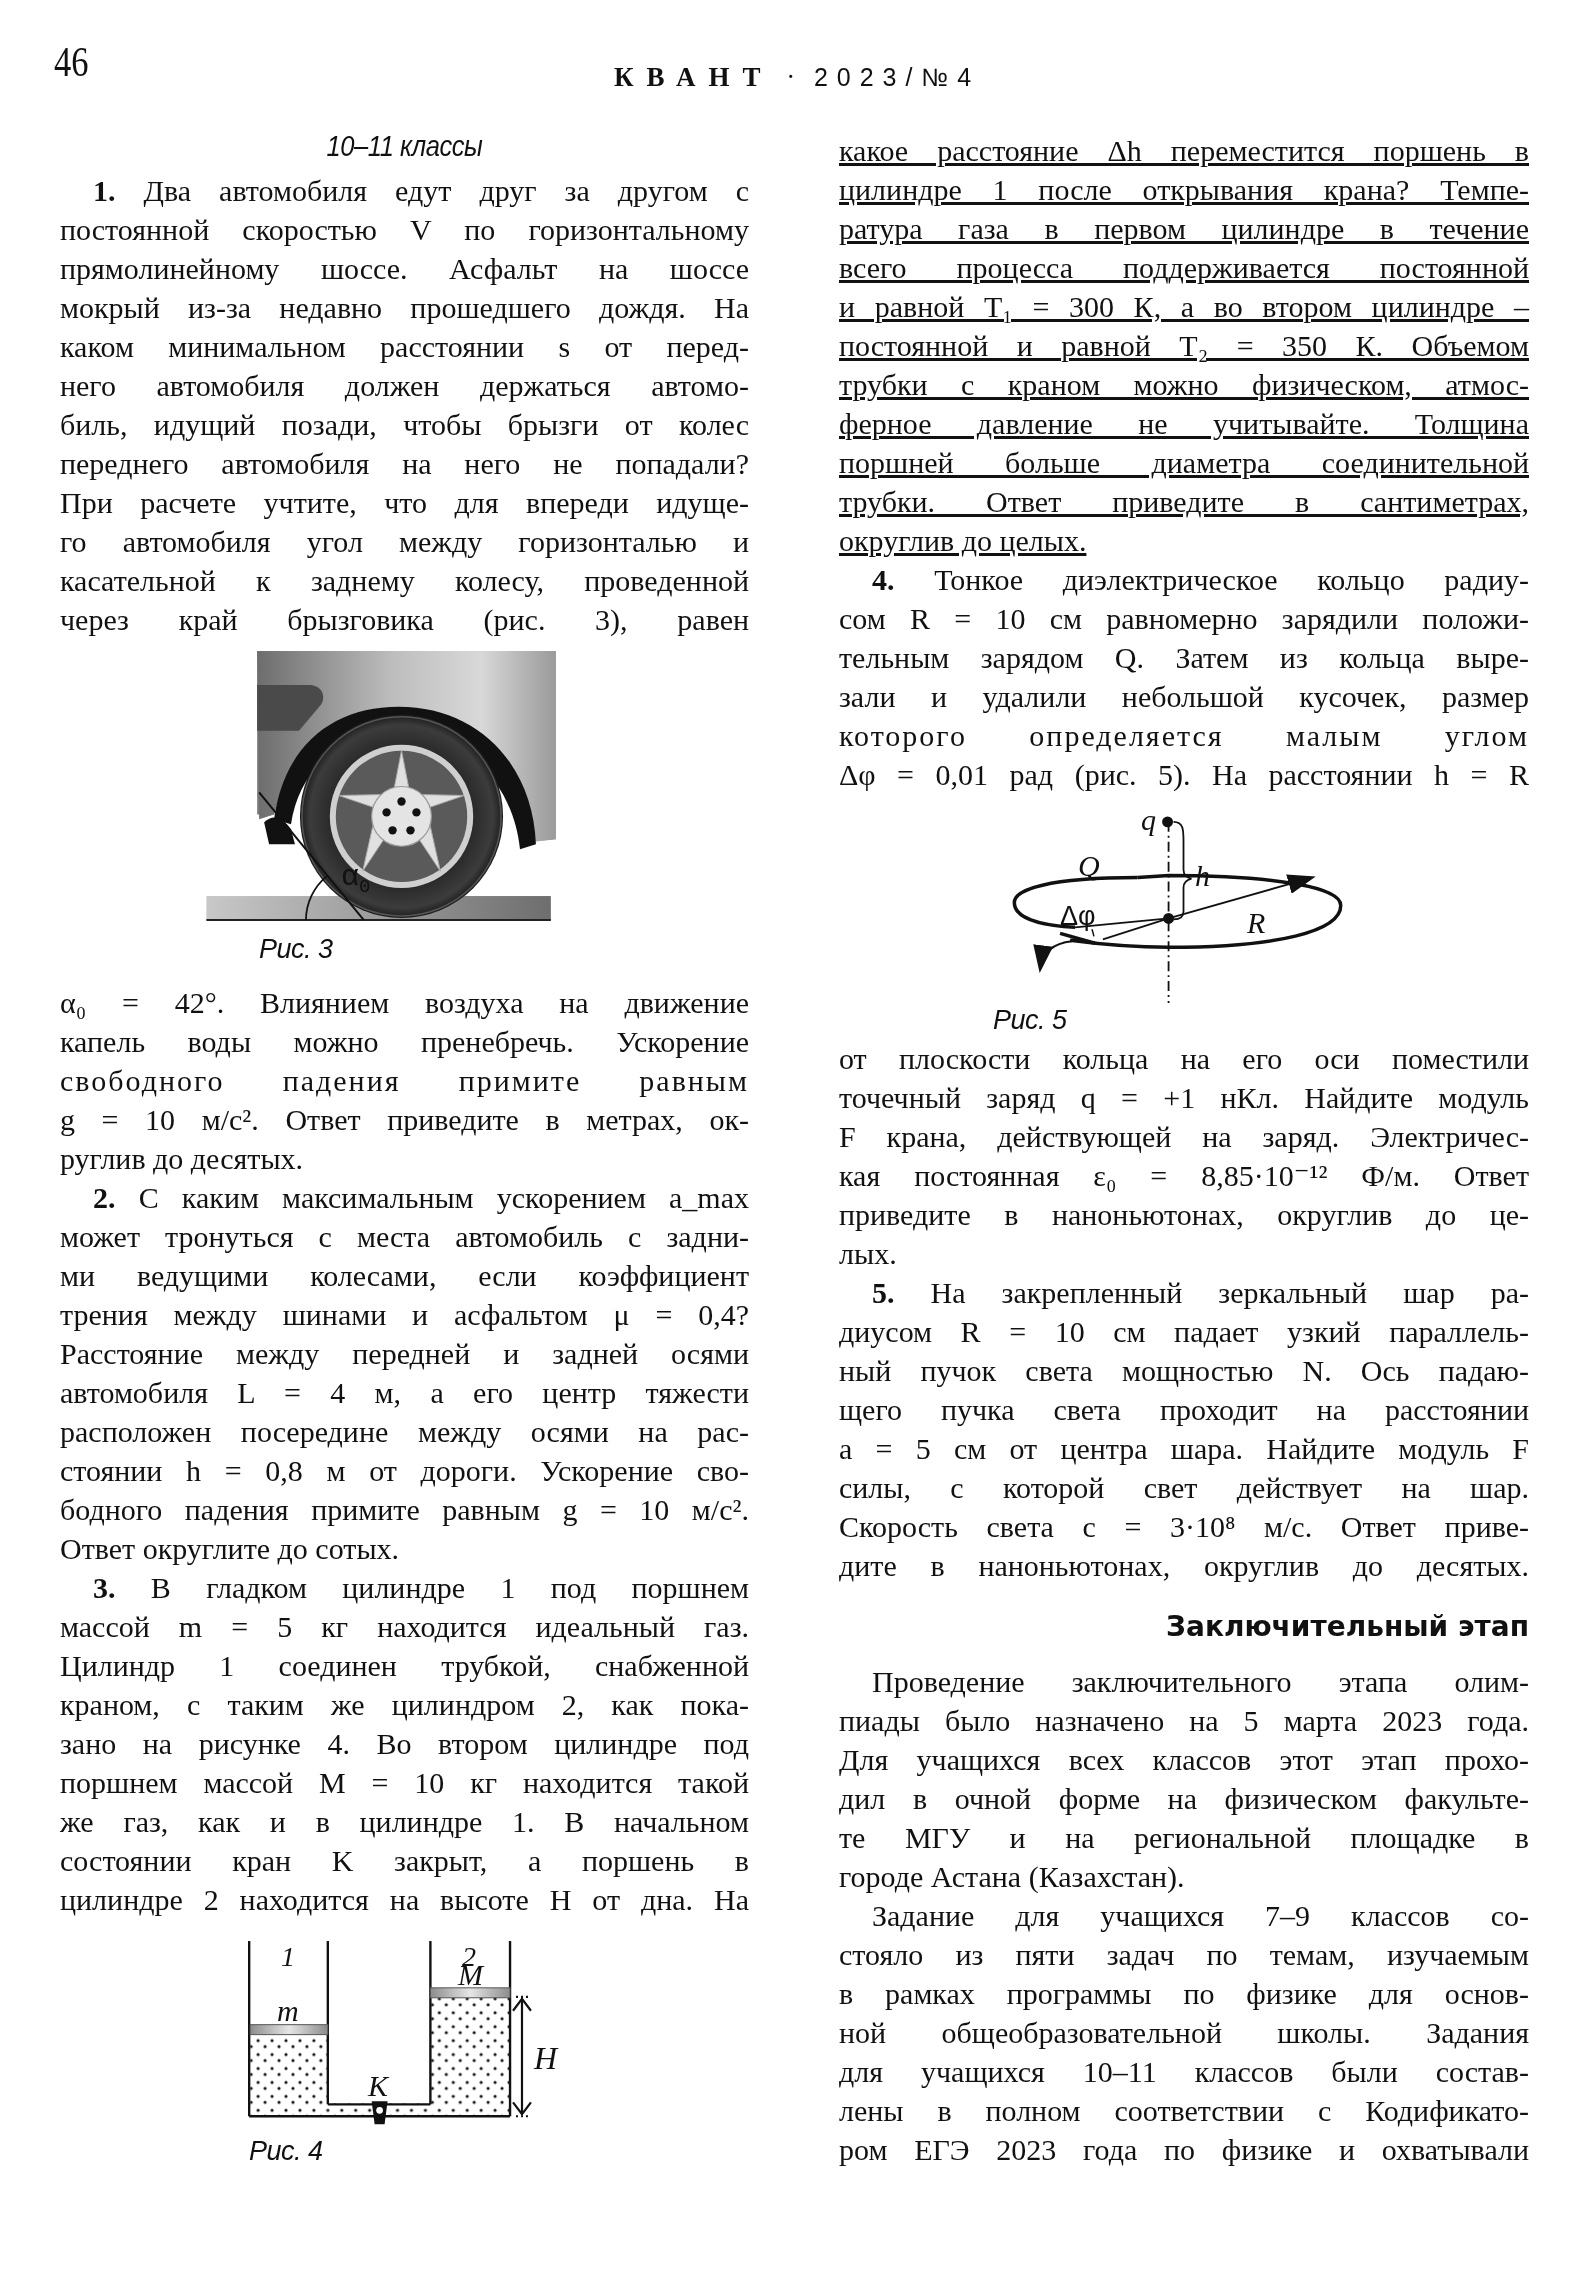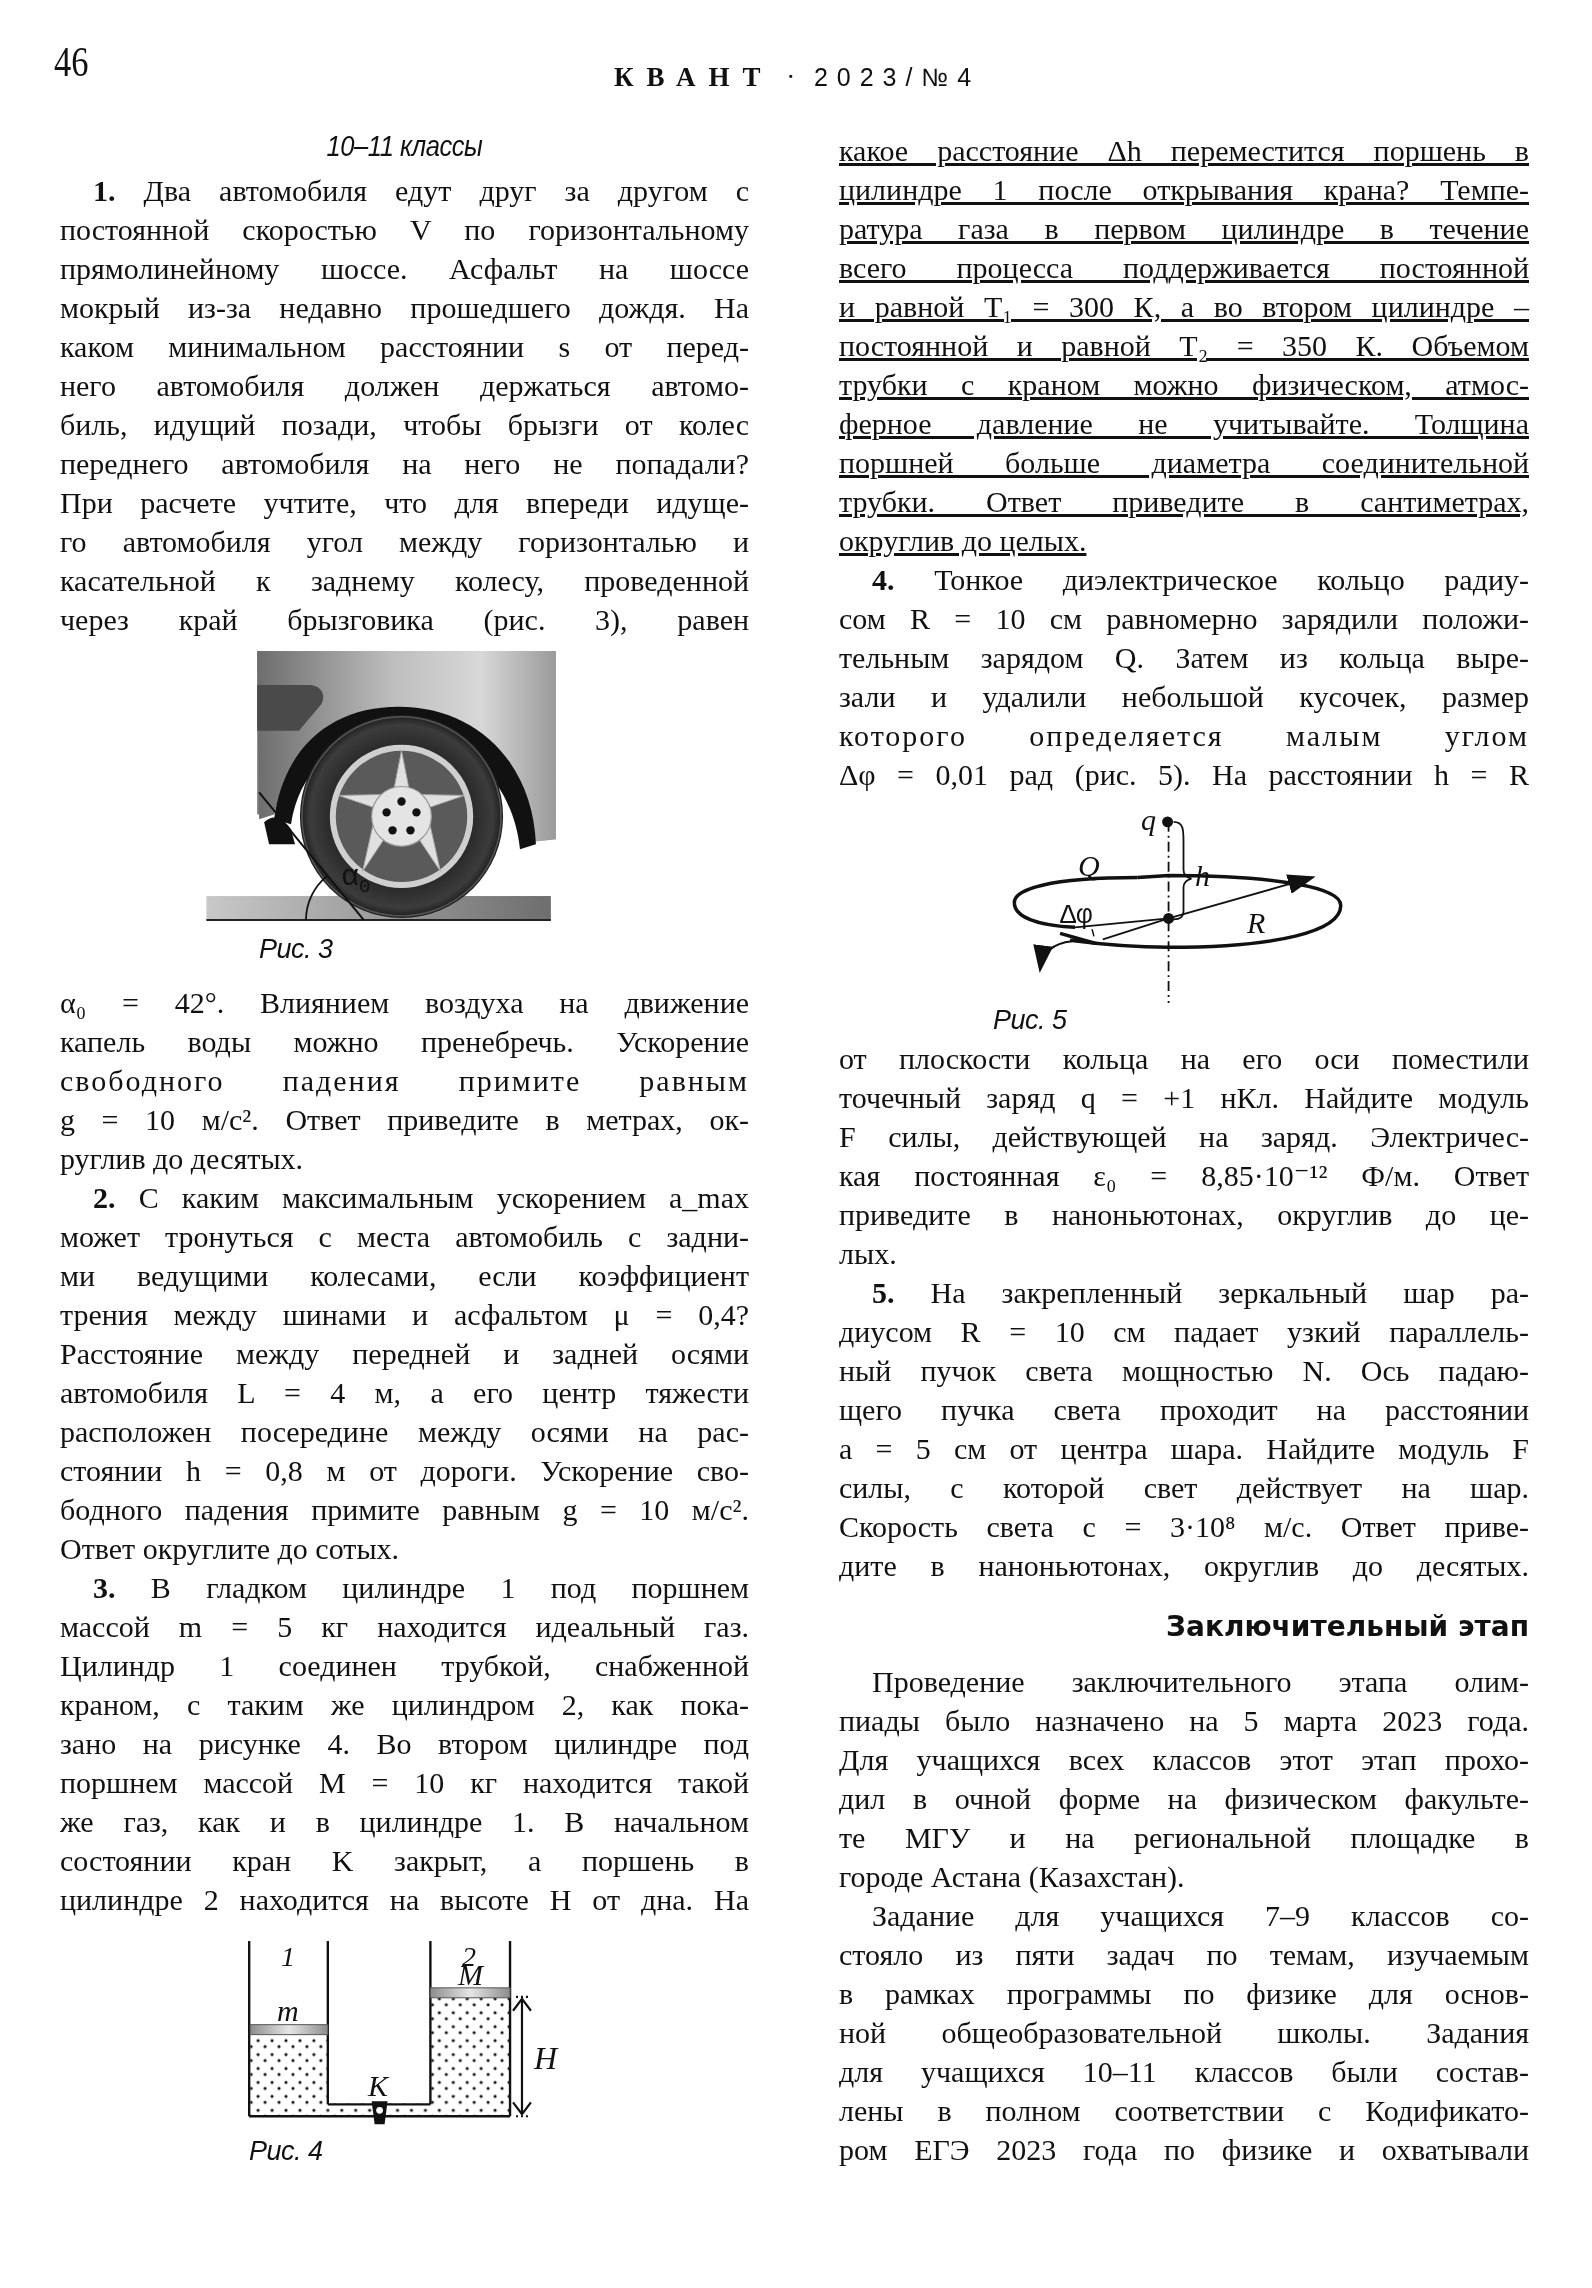--- a/index.html
+++ b/index.html
@@ -261,7 +261,7 @@
       <div style="position:absolute;left:239px;top:52px;font-family:'Liberation Serif',serif;font-style:italic;font-size:30px;">Q</div>
       <div style="position:absolute;left:356px;top:62px;font-family:'Liberation Serif',serif;font-style:italic;font-size:30px;">h</div>
       <div style="position:absolute;left:408px;top:109px;font-family:'Liberation Serif',serif;font-style:italic;font-size:30px;">R</div>
-      <div style="position:absolute;left:221px;top:103px;font-family:Liberation Mono, monospace;font-size:27px;">Δφ</div>
+      <div style="position:absolute;left:221px;top:103px;font-family:Liberation Sans, sans-serif;font-size:27px;">Δφ</div>
       <div class="caption" style="position:absolute;left:154px;top:211px;">Рис. 5</div>
     </div>
 

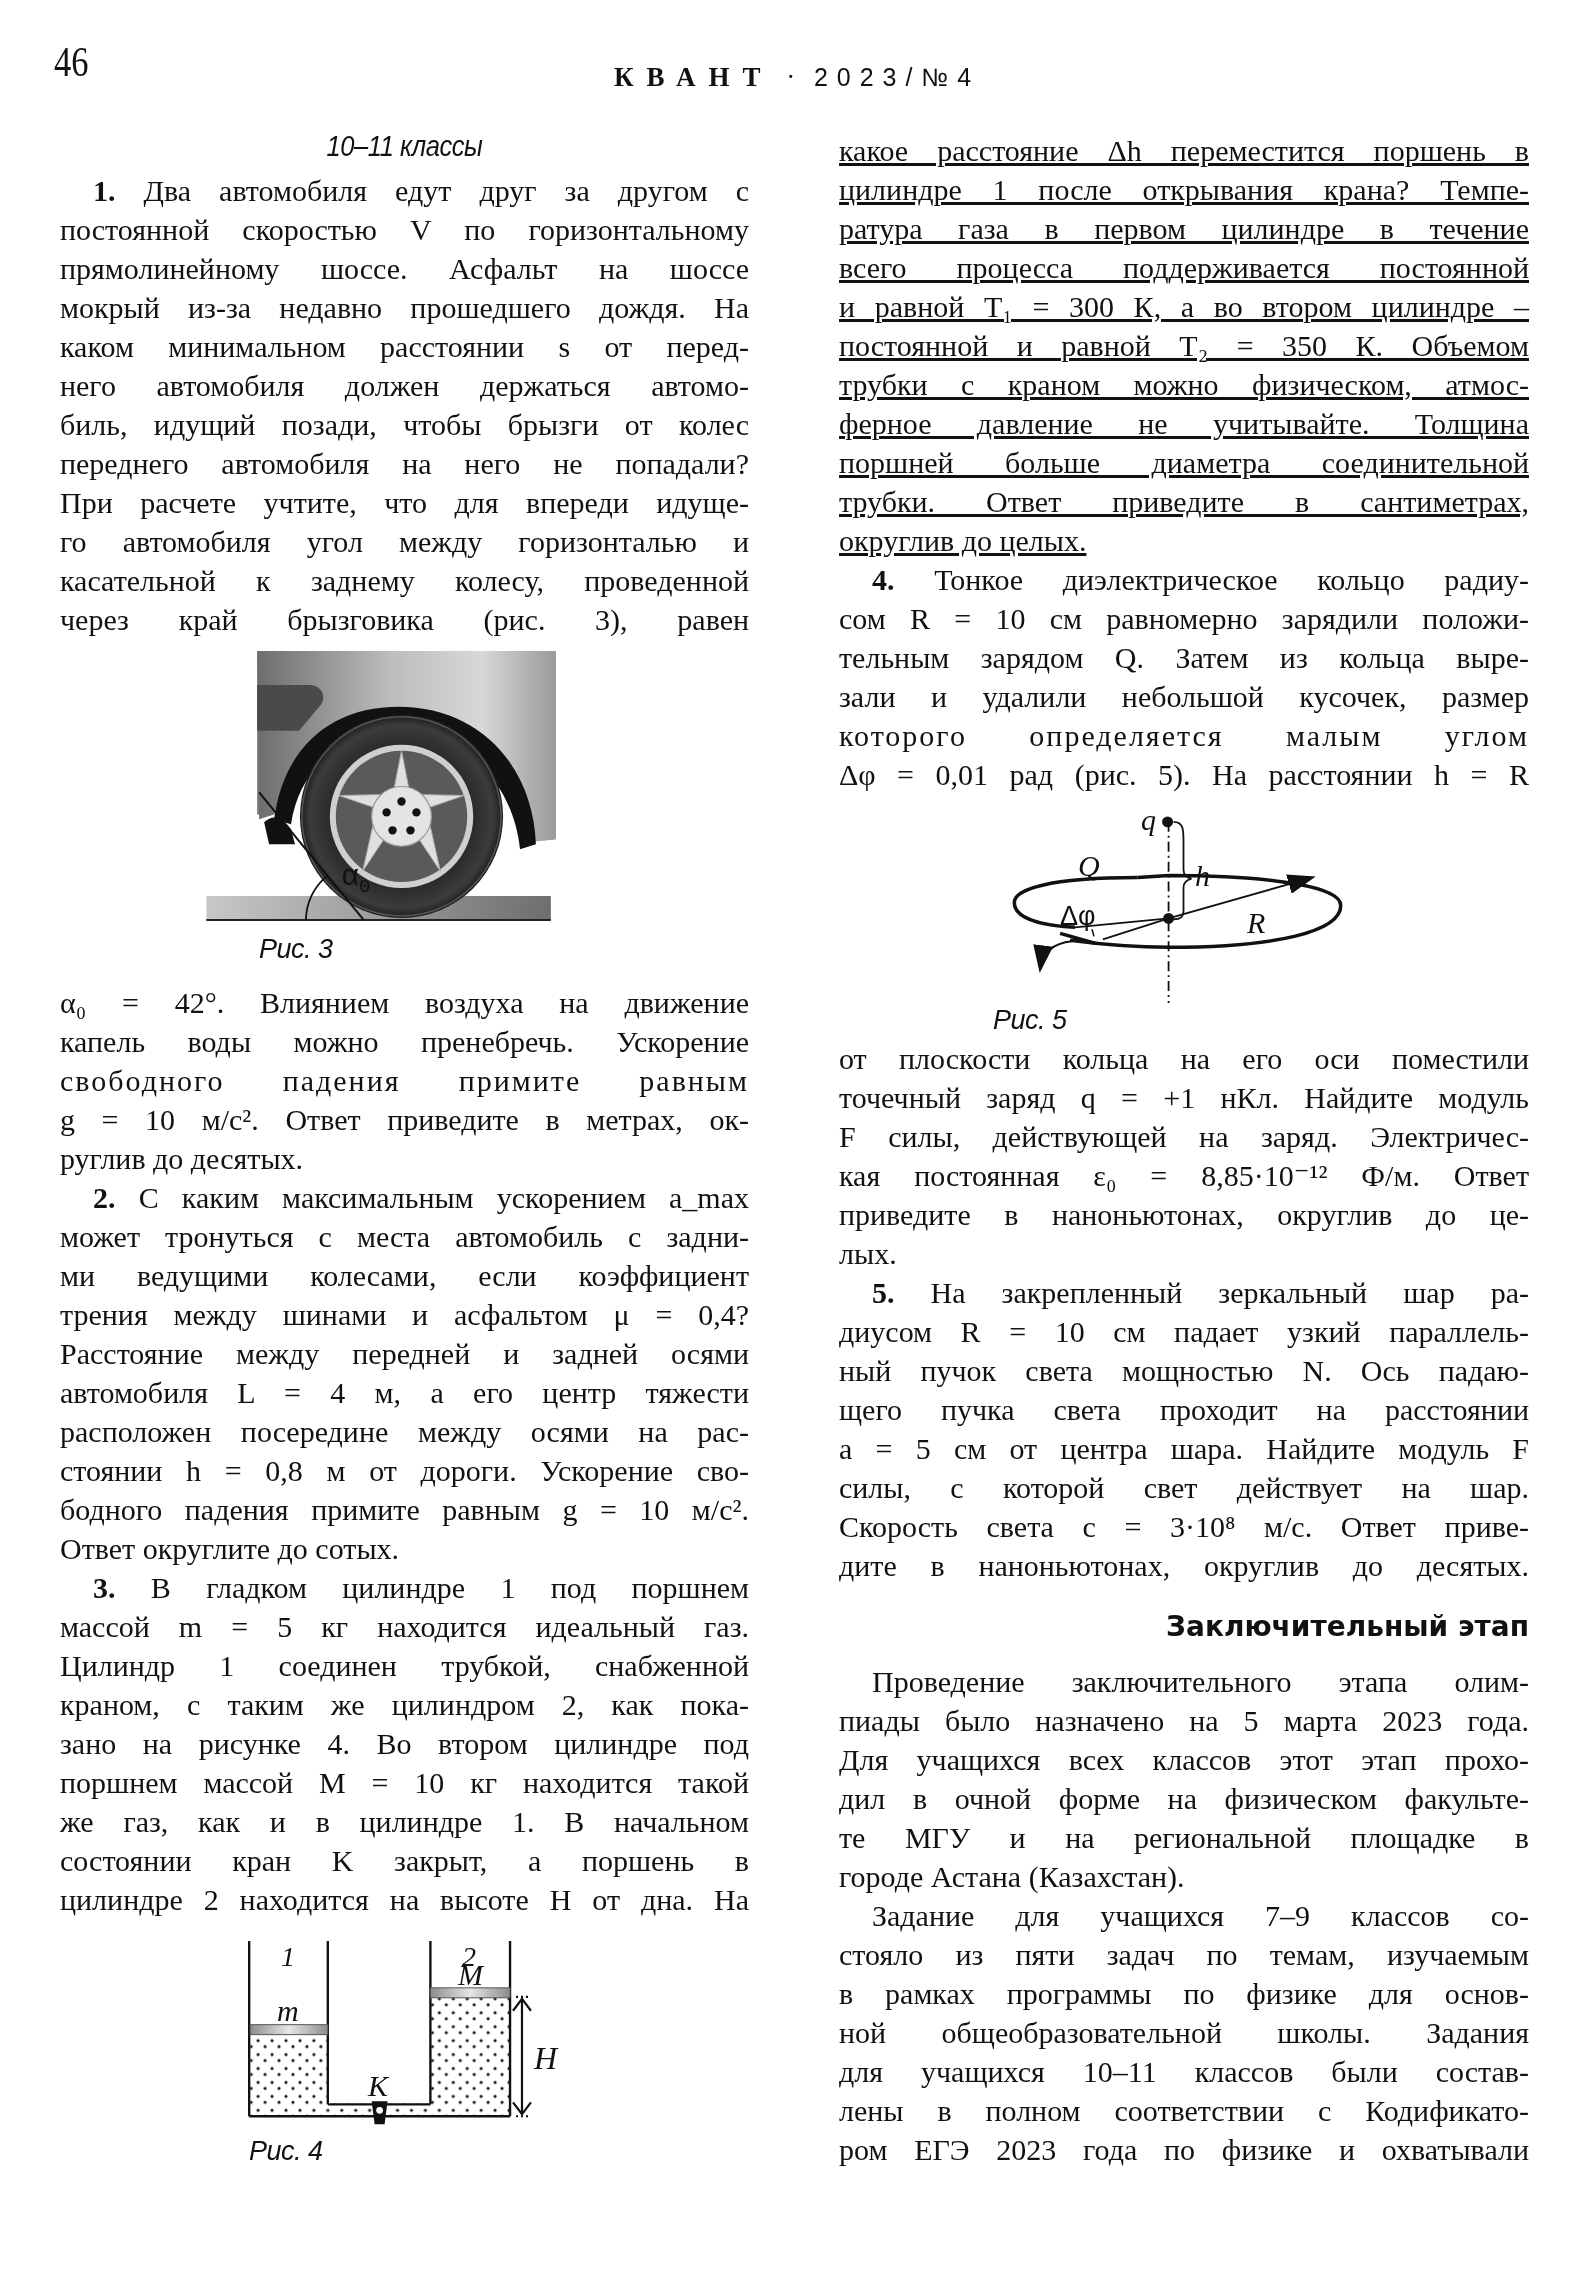--- a/index.html
+++ b/index.html
@@ -267,7 +267,7 @@
 
     <div class="line">от плоскости кольца на его оси поместили</div>
     <div class="line">точечный заряд q = +1 нКл. Найдите модуль</div>
-    <div class="line">F силы, действующей на заряд. Электричес-</div>
+    <div class="line">F крана, действующей на заряд. Электричес-</div>
     <div class="line">кая постоянная ε₀ = 8,85·10⁻¹² Ф/м. Ответ</div>
     <div class="line">приведите в наноньютонах, округлив до це-</div>
     <div class="line last">лых.</div>

